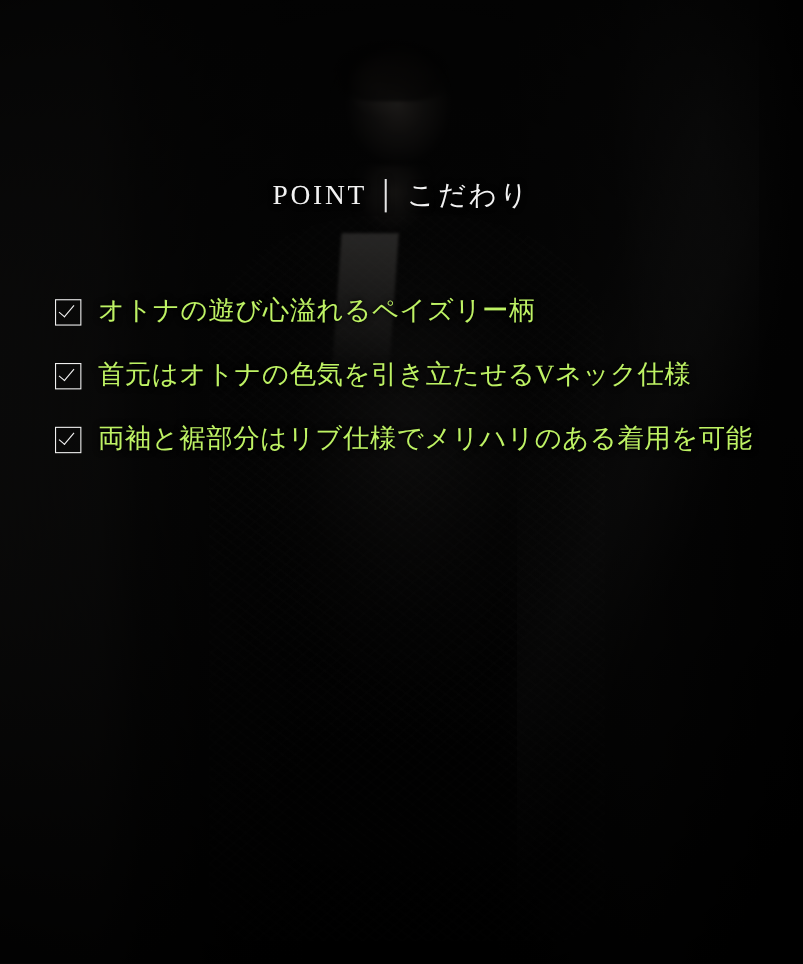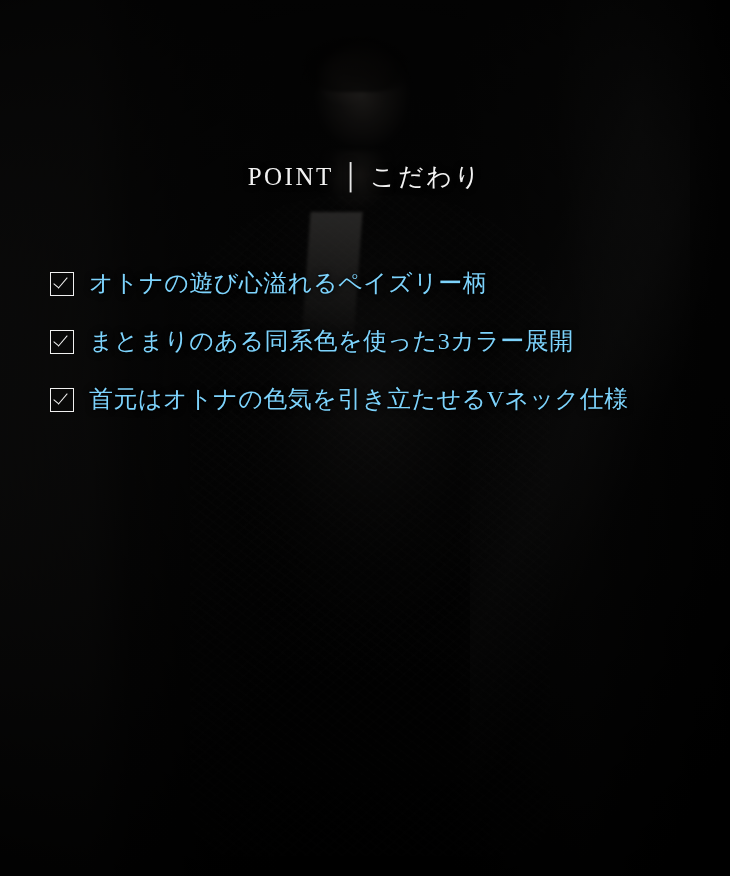--- a/index.html
+++ b/index.html
@@ -142,7 +142,7 @@
   .point-item {
     display: flex;
     align-items: flex-start;
-    color: #7dd3fc;
+    color: #bef264;
     font-size: 24px;
     line-height: 1.25;
     margin-bottom: 28px;

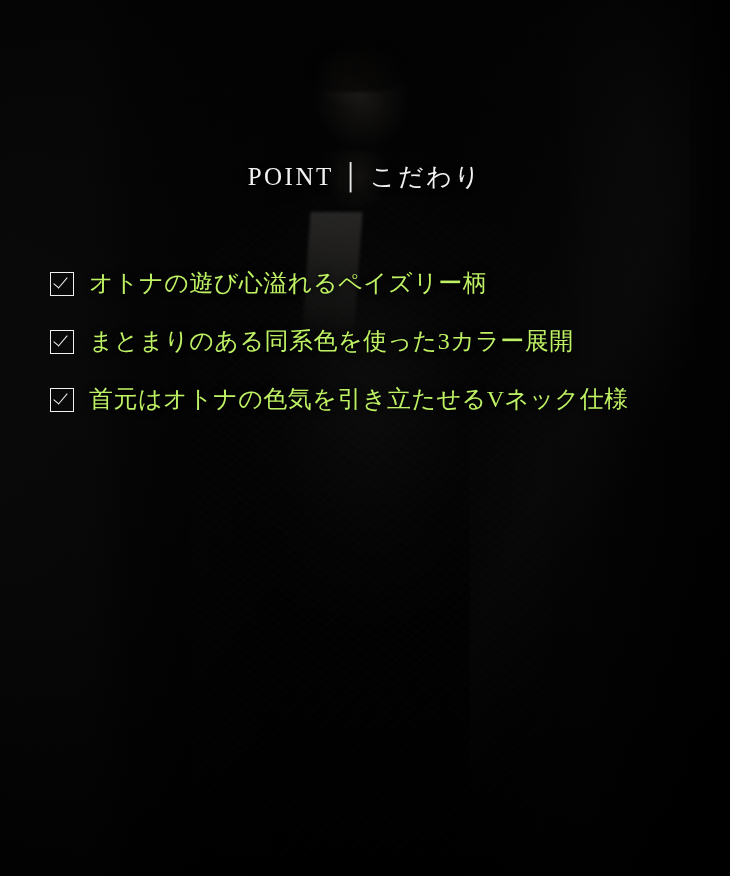--- a/index.html
+++ b/index.html
@@ -202,10 +202,6 @@
       </li>
       <li class="point-item">
         <span class="check-box"></span>
-        <span class="point-text">まとまりのある同系色を使った3カラー展開</span>
-      </li>
-      <li class="point-item">
-        <span class="check-box"></span>
         <span class="point-text">首元はオトナの色気を引き立たせるVネック仕様</span>
       </li>
     </ul>

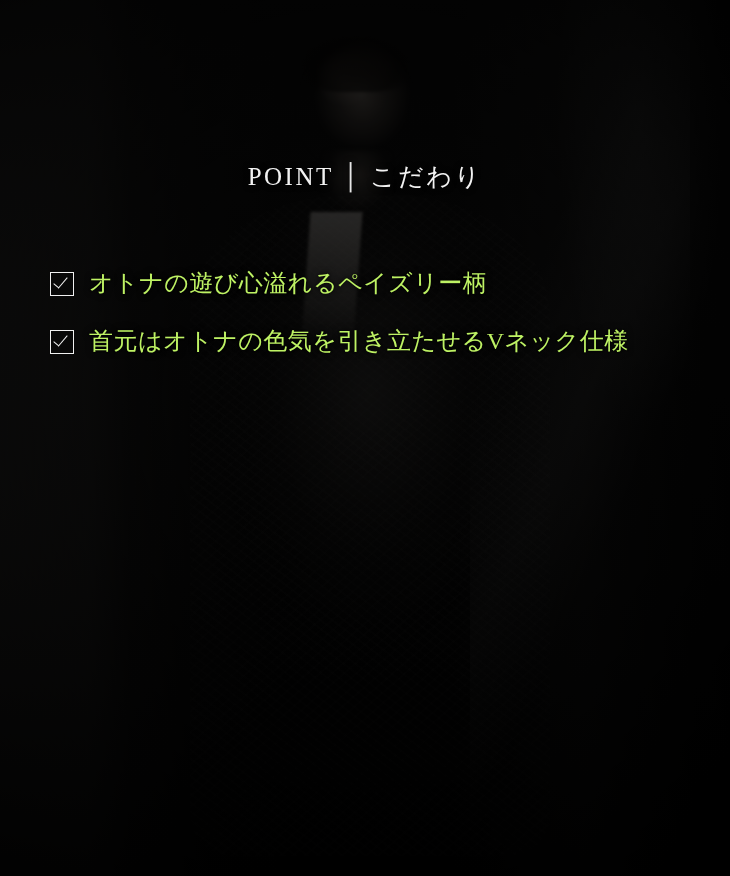--- a/index.html
+++ b/index.html
@@ -204,6 +204,10 @@
         <span class="check-box"></span>
         <span class="point-text">首元はオトナの色気を引き立たせるVネック仕様</span>
       </li>
+      <li class="point-item">
+        <span class="check-box"></span>
+        <span class="point-text">両袖と裾部分はリブ仕様でメリハリのある着用を可能</span>
+      </li>
     </ul>
 
   </div>

